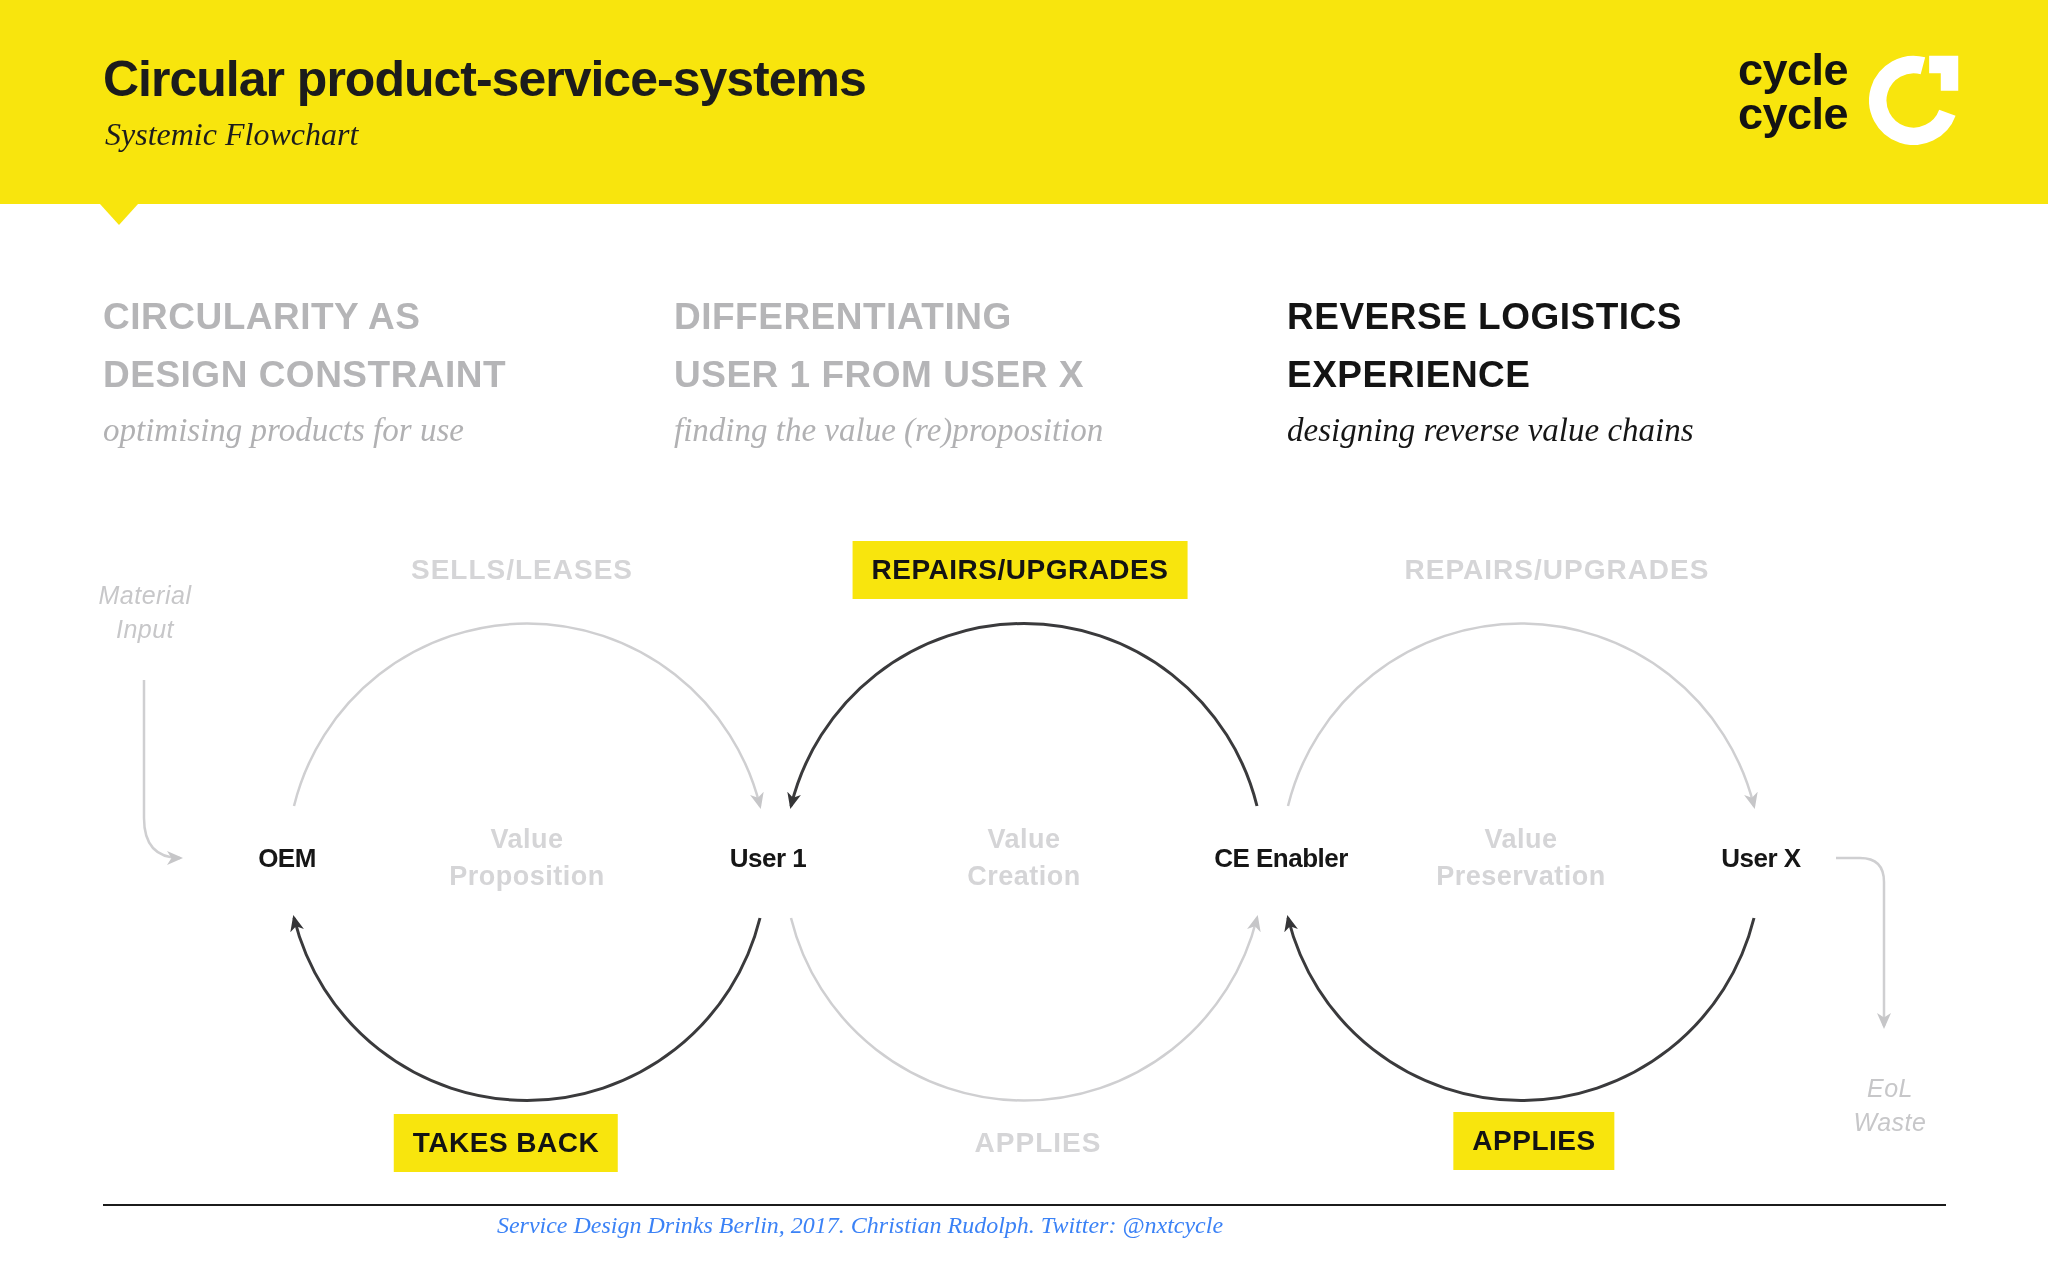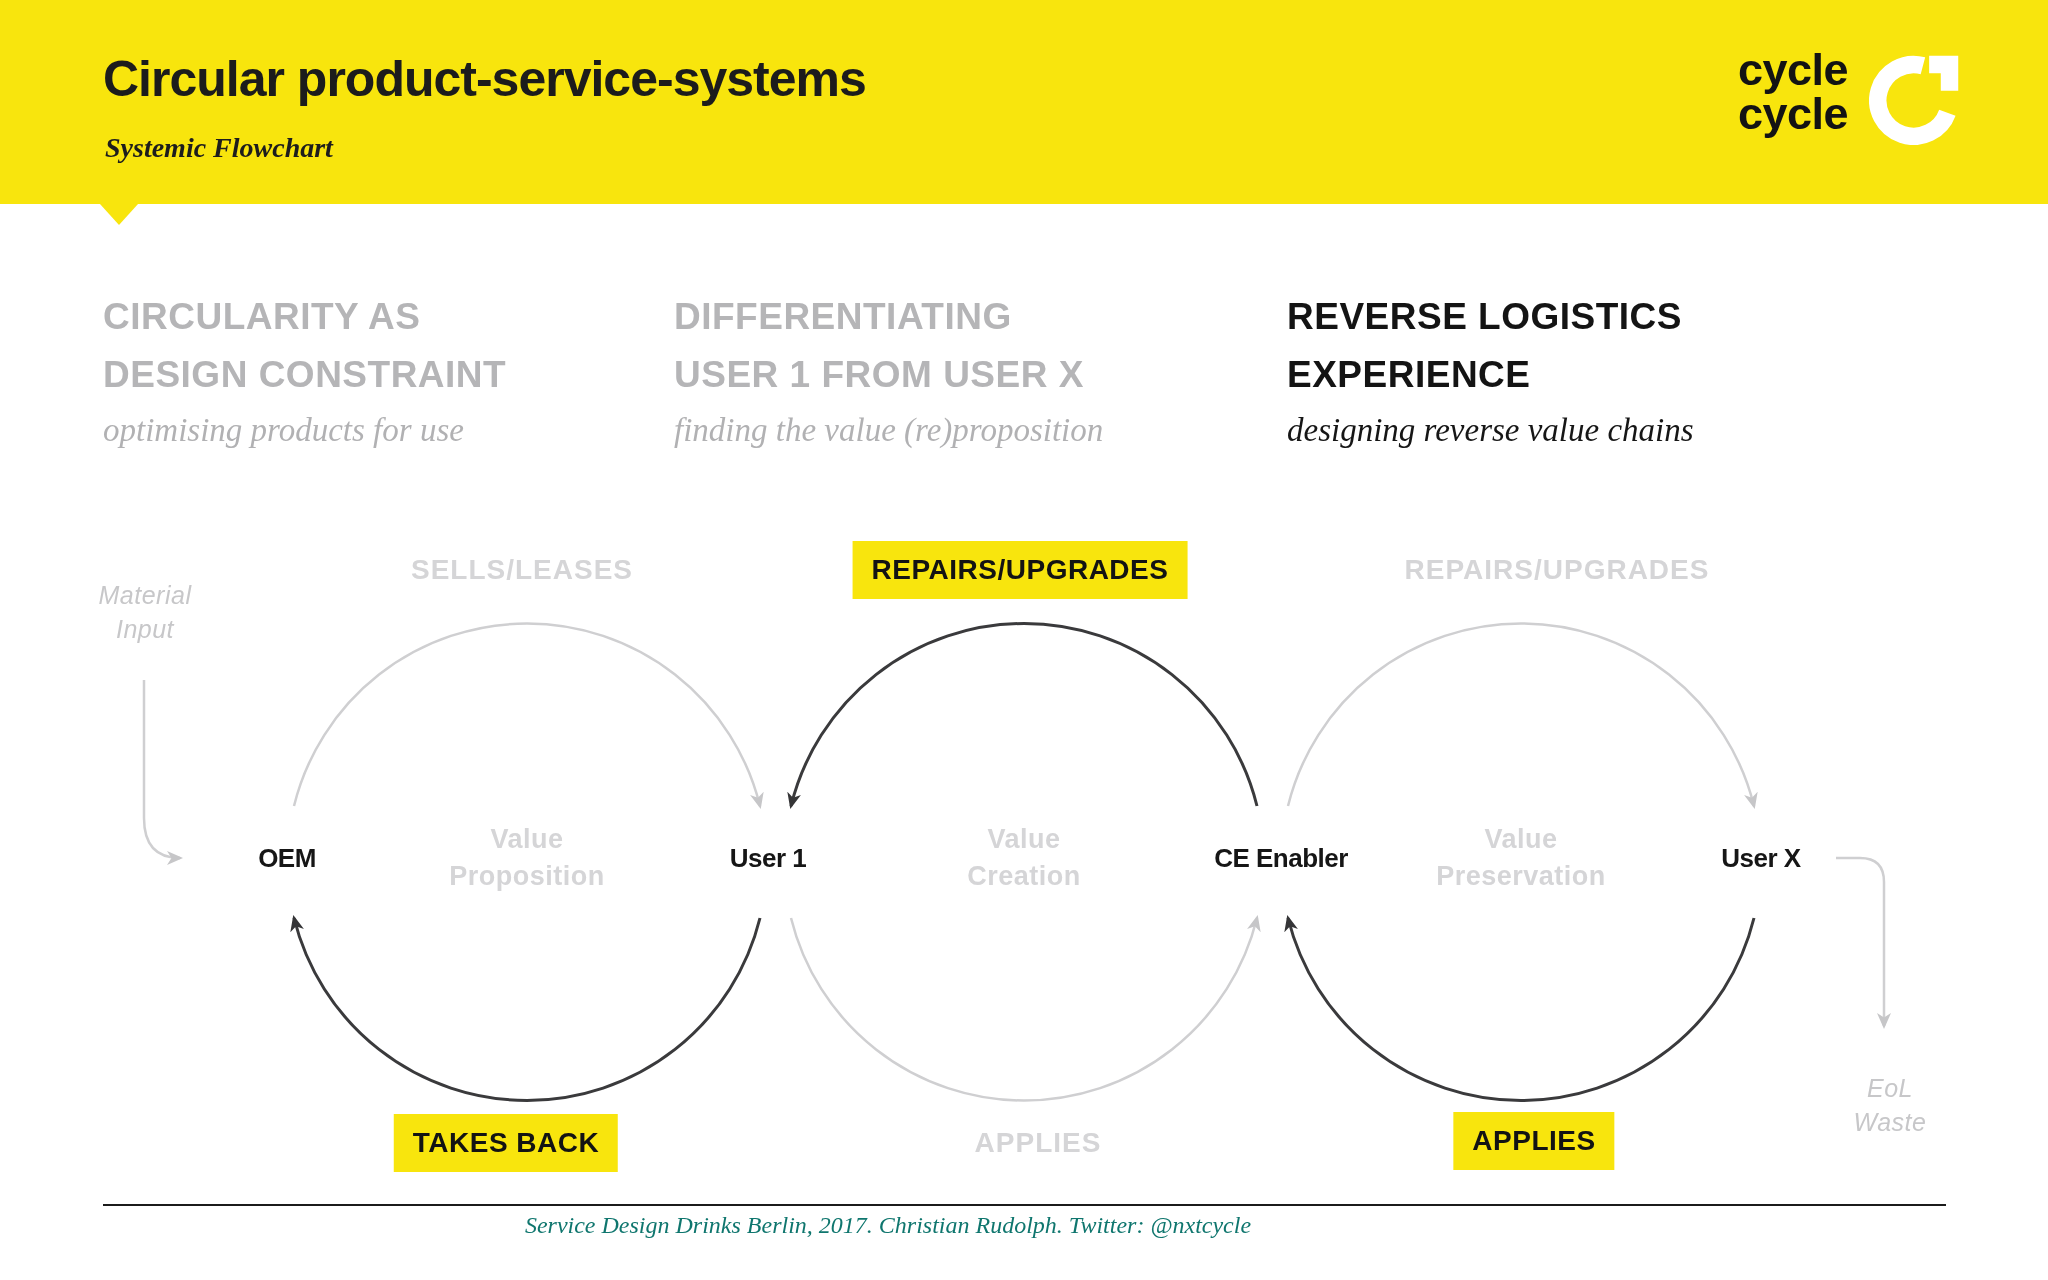--- a/index.html
+++ b/index.html
@@ -20,8 +20,8 @@
     letter-spacing:-1px; color:#1c1c1c; white-space:nowrap;
   }
   .subtitle {
-    position:absolute; left:105px; top:132px; font-family:"Liberation Serif", serif;
-    font-style:italic; font-size:28px; color:#1d1d1d; white-space:nowrap;font-weight:bold;
+    position:absolute; left:105px; top:116px; font-family:"Liberation Serif", serif;
+    font-style:italic; font-size:32px; color:#1d1d1d; white-space:nowrap;
   }
   .logo-text {
     position:absolute; left:1560px; top:48px; width:288px; text-align:right;

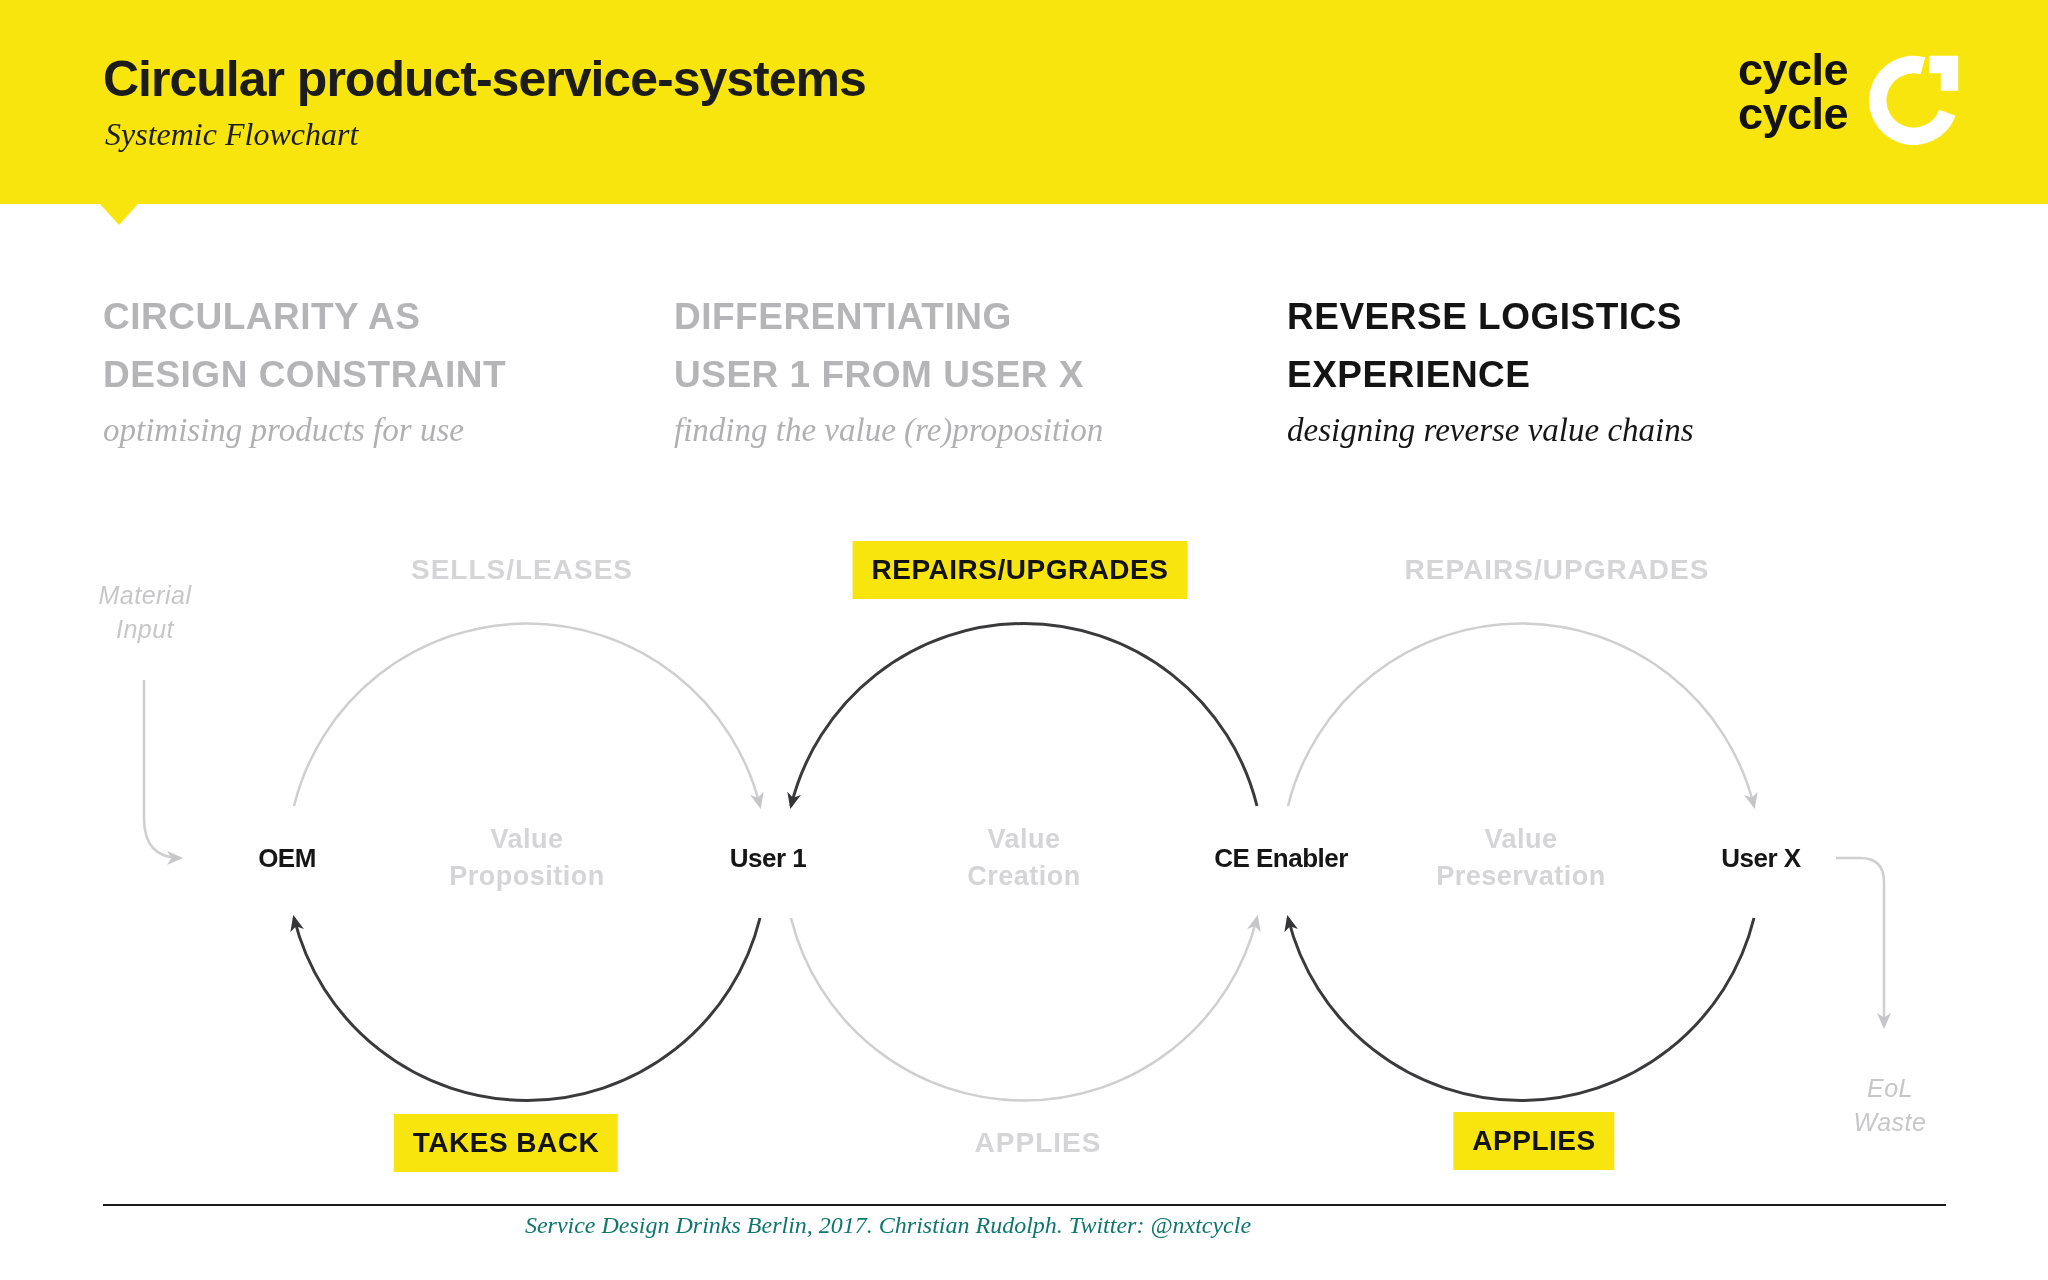--- a/index.html
+++ b/index.html
@@ -59,7 +59,7 @@
   .footer-rule { position:absolute; left:103px; top:1204px; width:1843px; height:2px; background:#1b1b1b; }
   .footer-credit {
     position:absolute; left:0; top:1212px; width:1720px; text-align:center;
-    font-family:"Liberation Serif", serif; font-style:italic; font-size:24px; color:#0f766e;margin-left:28px;
+    font-family:"Liberation Serif", serif; font-style:italic; font-size:24px; color:#3b82f6;
   }
 </style>
 </head>

